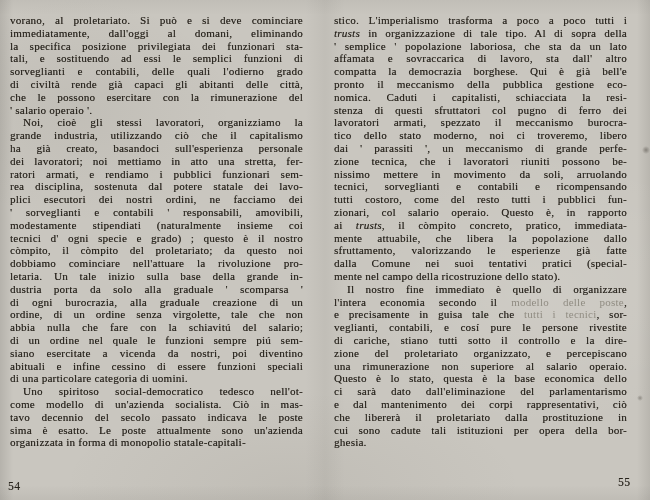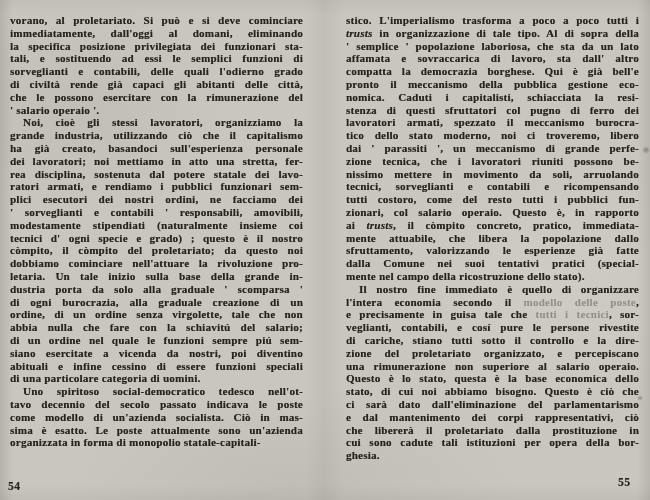--- a/index.html
+++ b/index.html
@@ -25,7 +25,6 @@
         rgba(40,38,33,0) 98%, rgba(40,38,33,0.10) 100%),
       linear-gradient(180deg, rgba(40,38,33,0.05) 0%, rgba(40,38,33,0) 3%, rgba(40,38,33,0) 97%, rgba(40,38,33,0.06) 100%),
       #c9c6bf;
-    font-weight: bold;
   }
   .text-block {
     position: absolute;

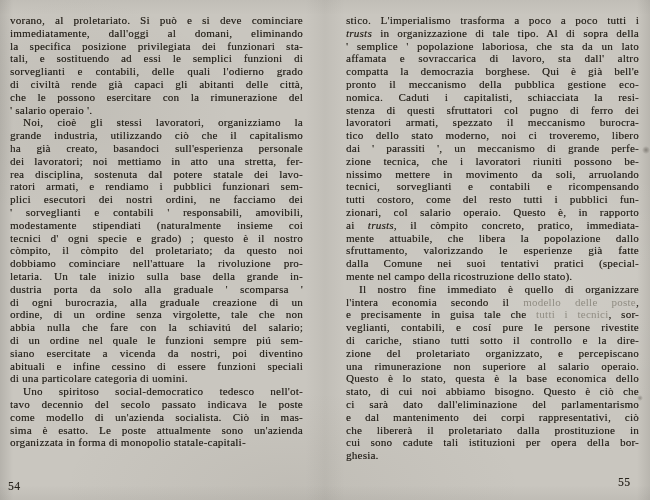--- a/index.html
+++ b/index.html
@@ -35,7 +35,7 @@
     letter-spacing: 0.25px;
   }
   .text-left  { left: 10px;  }
-  .text-right { left: 346px; }
+  .text-right { left: 334px; }
   .para { margin: 0; }
   .line {
     text-align: justify;

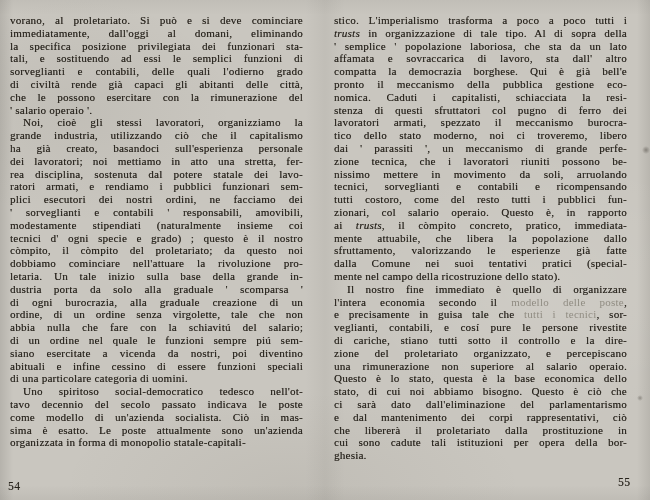--- a/index.html
+++ b/index.html
@@ -77,8 +77,8 @@
           <div class="line"><span>grande industria, utilizzando ciò che il capitalismo</span></div>
           <div class="line"><span>ha già creato, basandoci sull'esperienza personale</span></div>
           <div class="line"><span>dei lavoratori; noi mettiamo in atto una stretta, fer-</span></div>
+          <div class="line"><span>ratori armati, e rendiamo i pubblici funzionari sem-</span></div>
           <div class="line"><span>rea disciplina, sostenuta dal potere statale dei lavo-</span></div>
-          <div class="line"><span>ratori armati, e rendiamo i pubblici funzionari sem-</span></div>
           <div class="line"><span>plici esecutori dei nostri ordini, ne facciamo dei</span></div>
           <div class="line"><span>' sorveglianti e contabili ' responsabili, amovibili,</span></div>
           <div class="line"><span>modestamente stipendiati (naturalmente insieme coi</span></div>

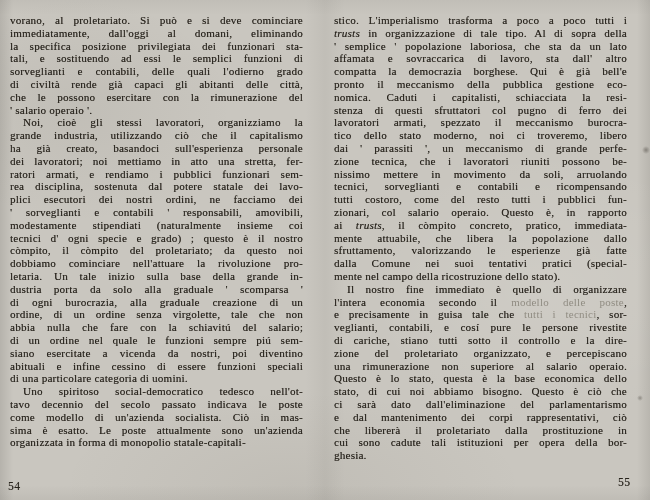--- a/index.html
+++ b/index.html
@@ -140,7 +140,6 @@
           <div class="line"><span>zione del proletariato organizzato, e percepiscano</span></div>
           <div class="line"><span>una rimunerazione non superiore al salario operaio.</span></div>
           <div class="line"><span>Questo è lo stato, questa è la base economica dello</span></div>
-          <div class="line"><span>stato, di cui noi abbiamo bisogno. Questo è ciò che</span></div>
           <div class="line"><span>ci sarà dato dall'eliminazione del parlamentarismo</span></div>
           <div class="line"><span>e dal mantenimento dei corpi rappresentativi, ciò</span></div>
           <div class="line"><span>che libererà il proletariato dalla prostituzione in</span></div>

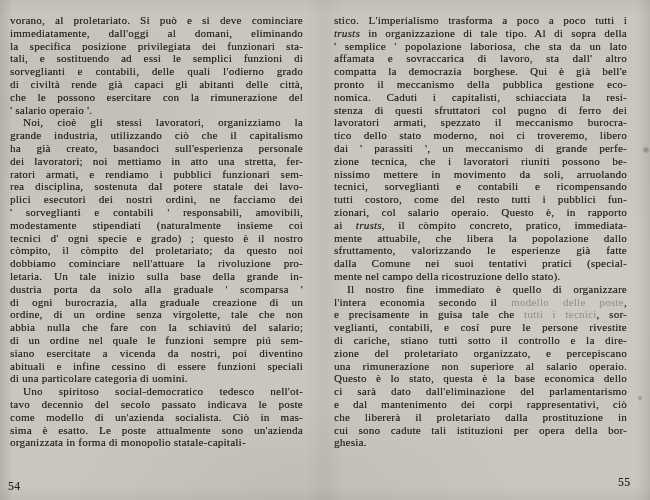--- a/index.html
+++ b/index.html
@@ -97,8 +97,8 @@
         </div>
         <div class="para">
           <div class="line indent"><span>Uno spiritoso social-democratico tedesco nell'ot-</span></div>
+          <div class="line"><span>come modello di un'azienda socialista. Ciò in mas-</span></div>
           <div class="line"><span>tavo decennio del secolo passato indicava le poste</span></div>
-          <div class="line"><span>come modello di un'azienda socialista. Ciò in mas-</span></div>
           <div class="line"><span>sima è esatto. Le poste attualmente sono un'azienda</span></div>
           <div class="line last"><span>organizzata in forma di monopolio statale-capitali-</span></div>
         </div>

